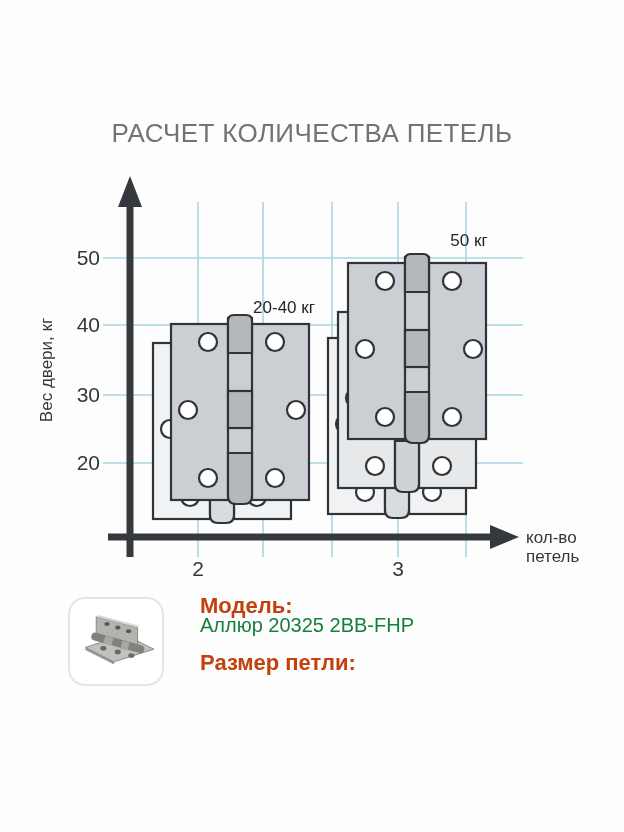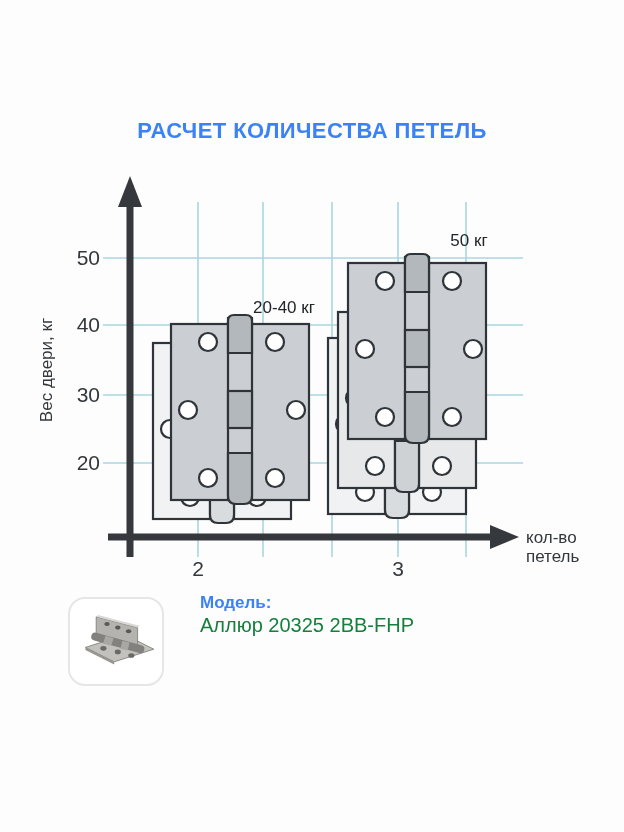--- a/index.html
+++ b/index.html
@@ -10,8 +10,8 @@
   }
   .title {
     position:absolute; top:118px; left:0; width:100%;
-    text-align:center; font-size:22px; font-weight:700;
-    letter-spacing:0.4px; color:#3b82f6;
+    text-align:center; font-size:26px; font-weight:400;
+    letter-spacing:0.4px; color:#737373;
   }
   .chart { position:absolute; left:0; top:0; }
   svg text { font-family:"Liberation Sans", sans-serif; }

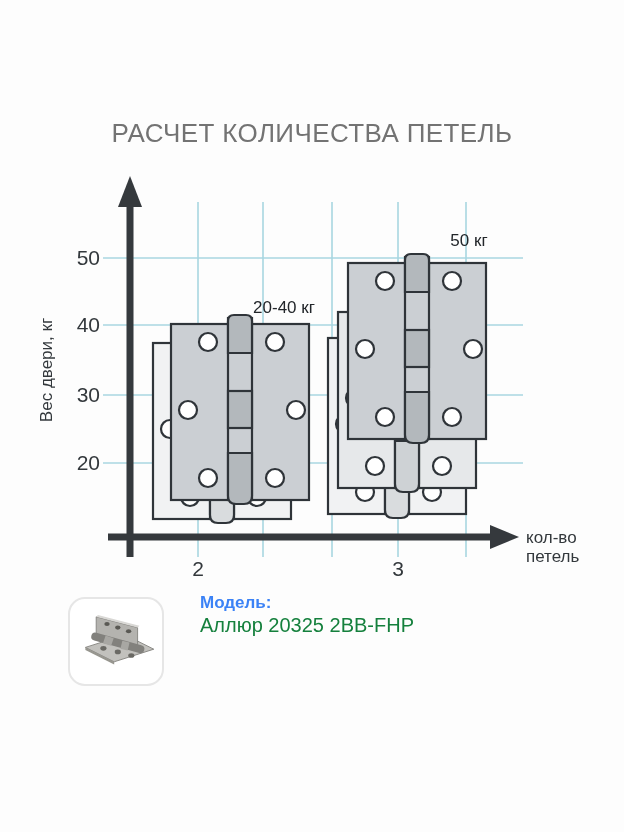--- a/index.html
+++ b/index.html
@@ -30,7 +30,7 @@
     box-sizing:border-box; display:flex; align-items:center; justify-content:center;
   }
   .p-label {
-    position:absolute; left:200px; font-size:17px; font-weight:700; color:#3b82f6;
+    position:absolute; left:200px; font-size:22px; font-weight:700; color:#c2410c;
   }
   .p-value {
     position:absolute; left:200px; font-size:20px; color:#15803d;

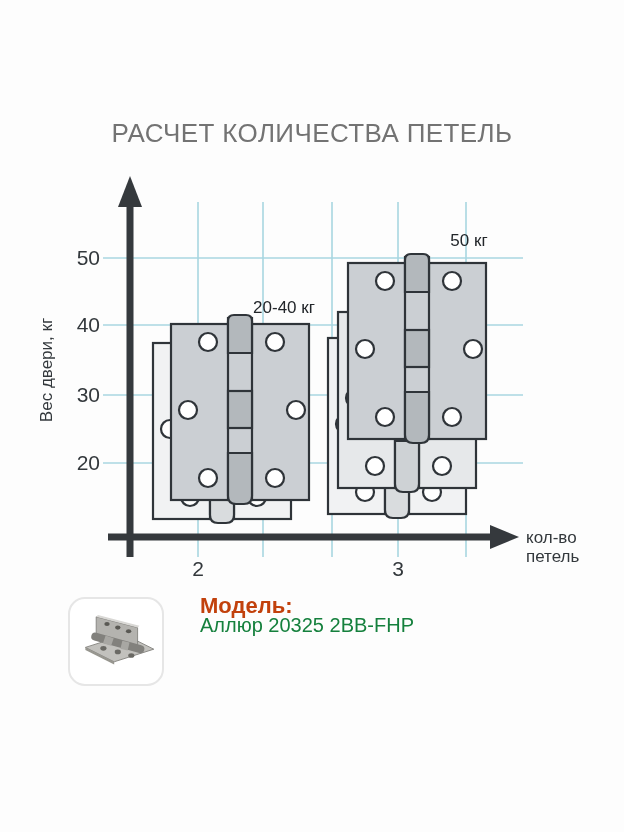--- a/index.html
+++ b/index.html
@@ -134,6 +134,7 @@
 
   <div class="p-label" style="top:593px;">Модель:</div>
   <div class="p-value" style="top:614px;">Аллюр 20325 2BB-FHP</div>
+  <div class="p-label" style="top:650px;">Размер петли:</div>
 
 </div>
 

